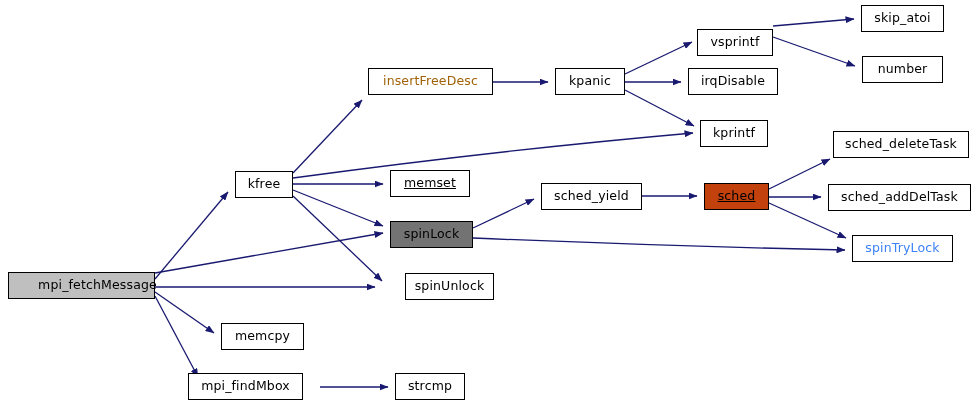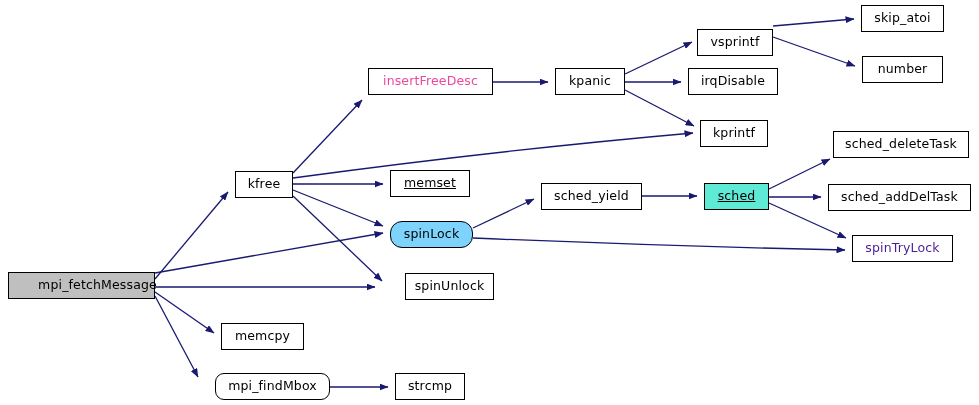--- a/index.html
+++ b/index.html
@@ -56,7 +56,7 @@
         <span class="node-label" style="color: rgb(0, 0, 0);">kfree</span>
       </div>
       <div class="node" style="left: 368px; top: 68px; width: 125px; height: 27px; border-color: rgb(0, 0, 0); background: rgb(255, 255, 255);">
-        <span class="node-label" style="color: #ec4899;">insertFreeDesc</span>
+        <span class="node-label" style="color: #a16207;">insertFreeDesc</span>
       </div>
       <div class="node" style="left: 390px; top: 170px; width: 80px; height: 27px; border-color: rgb(0, 0, 0); background: rgb(255, 255, 255);">
         <span class="node-label" style="color: #000000; text-decoration: underline;">memset</span>

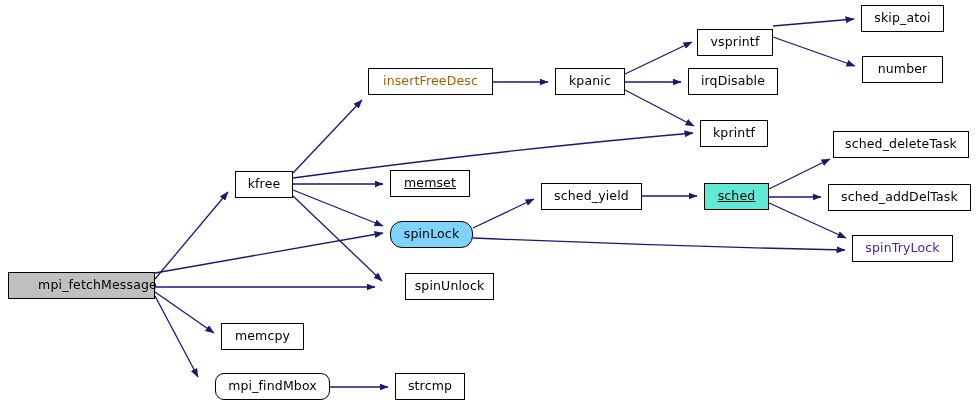--- a/index.html
+++ b/index.html
@@ -97,7 +97,7 @@
       <div class="node" style="left: 541px; top: 183px; width: 101px; height: 27px; border-color: rgb(0, 0, 0); background: rgb(255, 255, 255);">
         <span class="node-label" style="color: rgb(0, 0, 0);">sched_yield</span>
       </div>
-      <div class="node" style="left: 704px; top: 183px; width: 65px; height: 27px; border-color: rgb(0, 0, 0); background: #5eead4; text-decoration: underline;">
+      <div class="node" style="left: 704px; top: 183px; width: 65px; height: 27px; border-color: rgb(0, 0, 0); background: #c2410c; text-decoration: underline;">
         <span class="node-label" style="color: rgb(0, 0, 0);">sched</span>
       </div>
       <div class="node" style="left: 833px; top: 131px; width: 136px; height: 27px; border-color: rgb(0, 0, 0); background: rgb(255, 255, 255);">

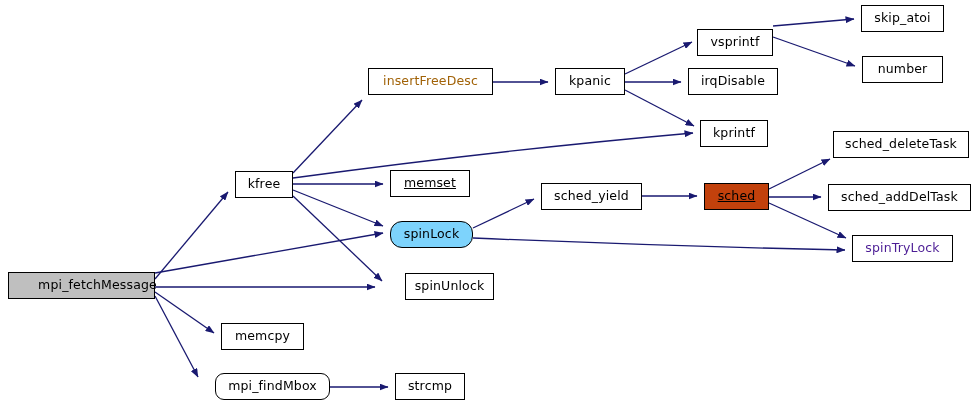--- a/index.html
+++ b/index.html
@@ -61,7 +61,7 @@
       <div class="node" style="left: 390px; top: 170px; width: 80px; height: 27px; border-color: rgb(0, 0, 0); background: rgb(255, 255, 255);">
         <span class="node-label" style="color: #000000; text-decoration: underline;">memset</span>
       </div>
-      <div class="node" style="left: 390px; top: 221px; width: 83px; height: 27px; border-color: rgb(0, 0, 0); background: #7dd3fc; border-radius: 12px;">
+      <div class="node" style="left: 390px; top: 221px; width: 83px; height: 27px; border-color: rgb(0, 0, 0); background: #737373;">
         <span class="node-label" style="color: rgb(0, 0, 0);">spinLock</span>
       </div>
       <div class="node" style="left: 382px; top: 273px; width: 89px; height: 27px; border-color: rgb(0, 0, 0); background: rgb(255, 255, 255); margin-left: 23px;">

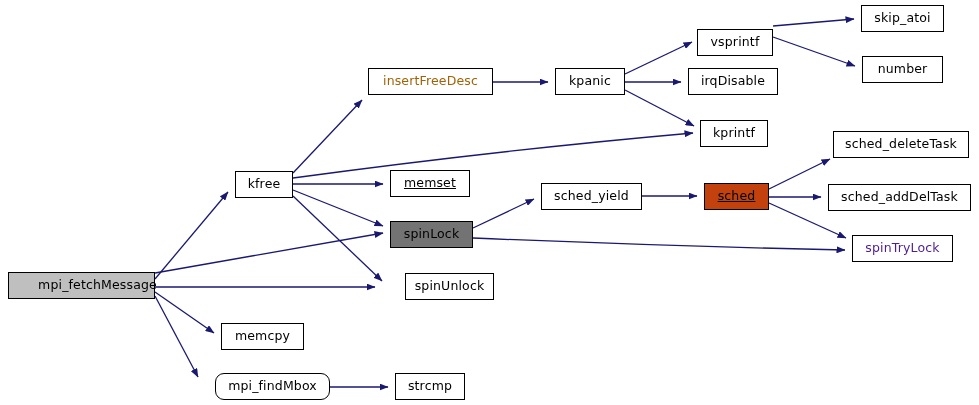--- a/index.html
+++ b/index.html
@@ -107,7 +107,7 @@
         <span class="node-label" style="color: rgb(0, 0, 0);">sched_addDelTask</span>
       </div>
       <div class="node" style="left: 852px; top: 235px; width: 101px; height: 27px; border-color: rgb(0, 0, 0); background: rgb(255, 255, 255);">
-        <span class="node-label" style="color: #4c1d95;">spinTryLock</span>
+        <span class="node-label" style="color: #3b82f6;">spinTryLock</span>
       </div>
     </div>
 </div>

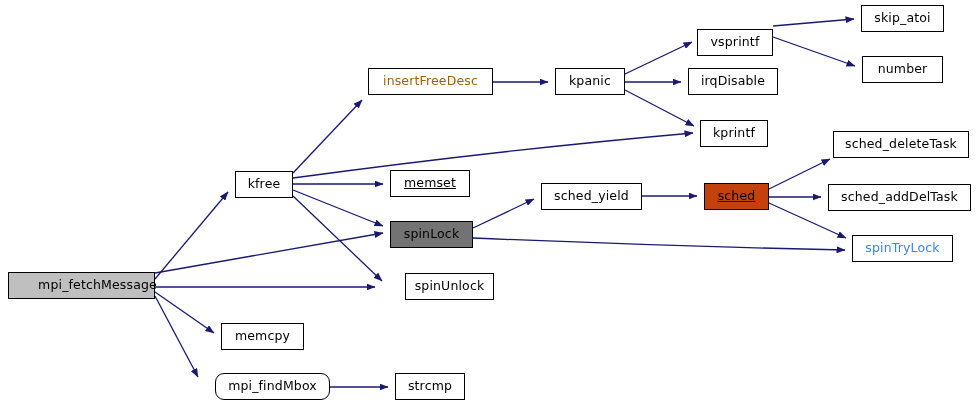--- a/index.html
+++ b/index.html
@@ -70,7 +70,7 @@
       <div class="node" style="left: 221px; top: 323px; width: 83px; height: 27px; border-color: rgb(0, 0, 0); background: rgb(255, 255, 255);">
         <span class="node-label" style="color: rgb(0, 0, 0);">memcpy</span>
       </div>
-      <div class="node" style="left: 215px; top: 373px; width: 115px; height: 27px; border-color: rgb(0, 0, 0); background: rgb(255, 255, 255); border-radius: 9px;">
+      <div class="node" style="left: 188px; top: 373px; width: 115px; height: 27px; border-color: rgb(0, 0, 0); background: rgb(255, 255, 255);">
         <span class="node-label" style="color: rgb(0, 0, 0);">mpi_findMbox</span>
       </div>
       <div class="node" style="left: 395px; top: 373px; width: 70px; height: 27px; border-color: rgb(0, 0, 0); background: rgb(255, 255, 255);">

